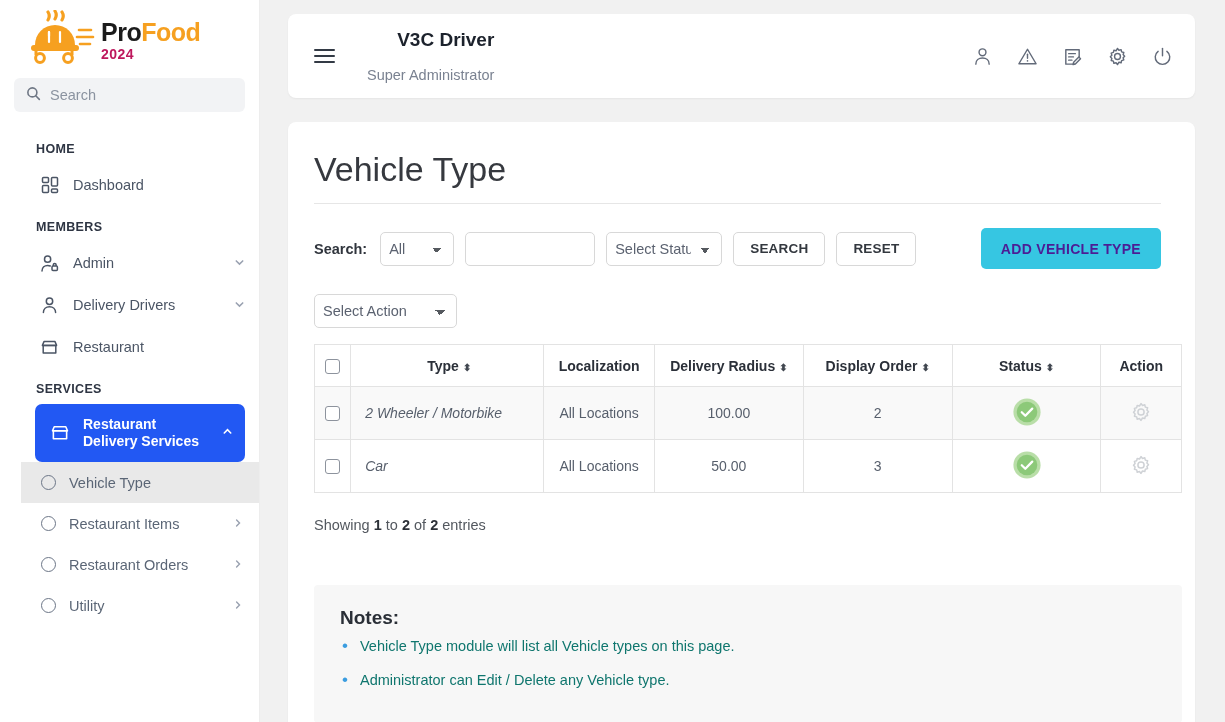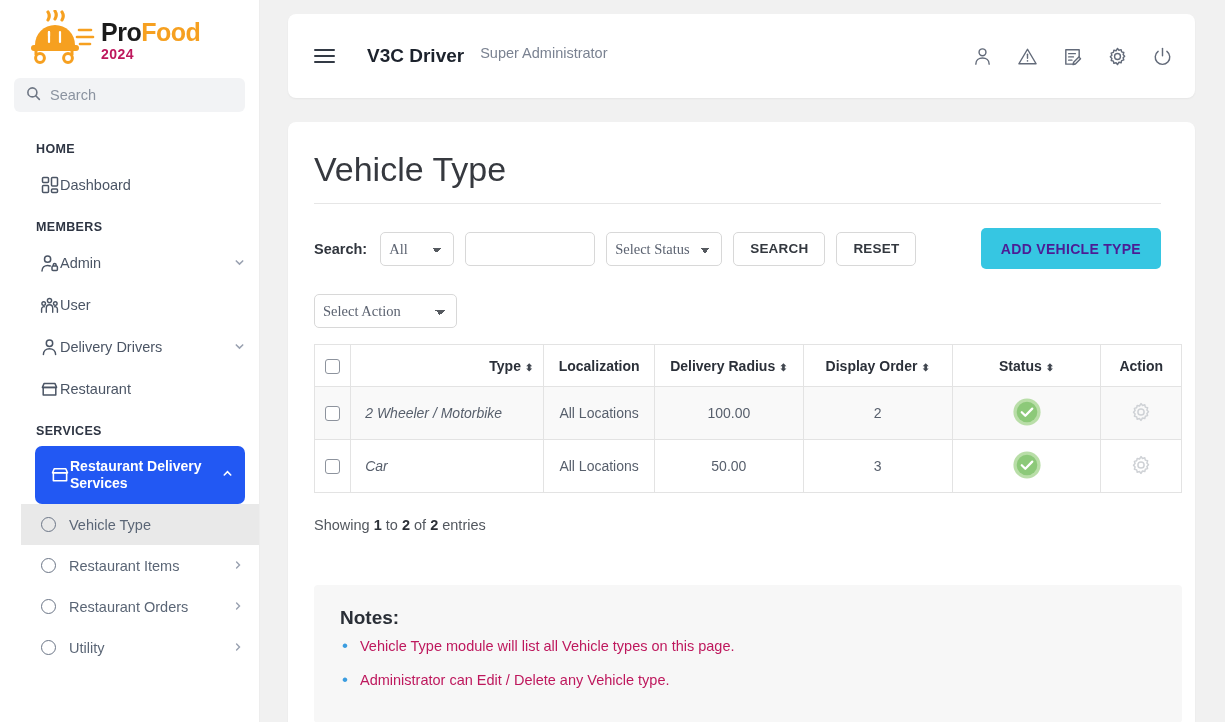--- a/index.html
+++ b/index.html
@@ -105,7 +105,7 @@
   }
   .hamburger { display: flex; flex-direction: column; gap: 4px; cursor: pointer; margin-right: 32px; }
   .hamburger span { width: 21px; height: 2.2px; background: #333a45; border-radius: 2px; }
-  .topbar-titles { display: flex; flex-direction: row; gap: 16px; }
+  .topbar-titles { display: flex; flex-direction: column; gap: 16px; align-items: flex-end; }
   .topbar-title { font-size: 19px; font-weight: bold; color: #1c222c; }
   .topbar-sub { font-size: 14.5px; color: #7a8291; }
   .topbar-icons { margin-left: auto; display: flex; align-items: center; gap: 24px; }

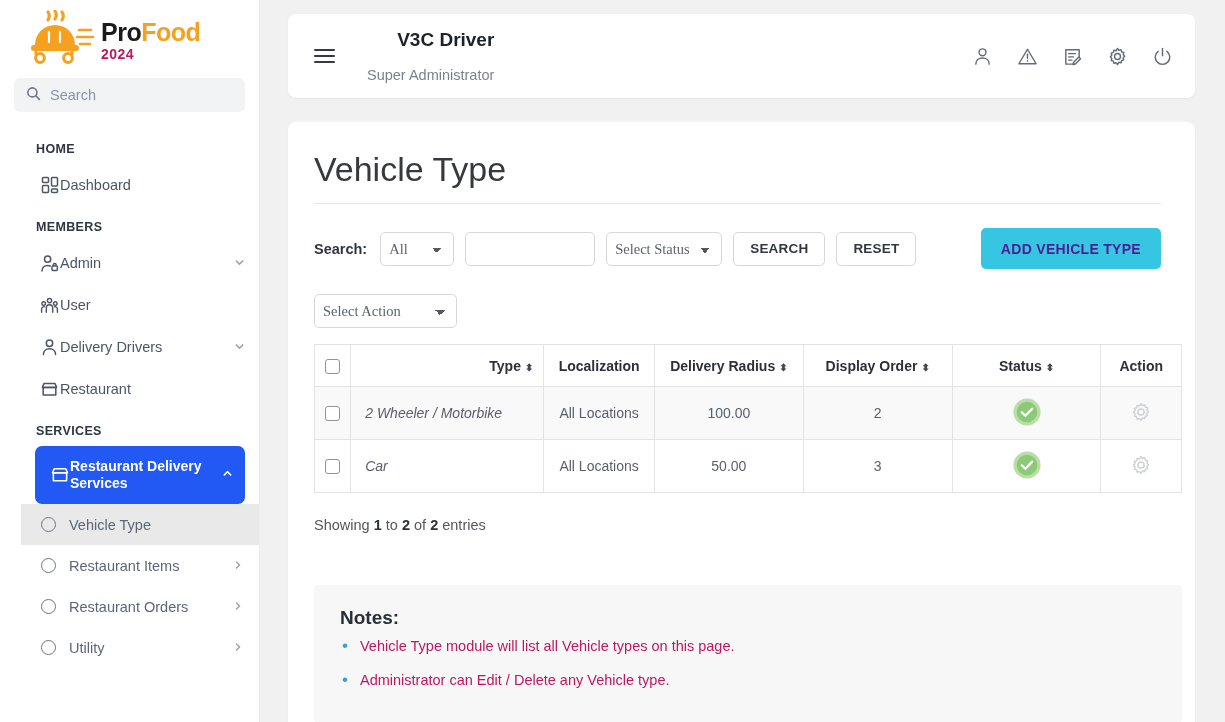--- a/index.html
+++ b/index.html
@@ -52,6 +52,7 @@
   }
   .nav-item {
     display: flex; align-items: center;
+    gap: 13px;
     height: 42px;
     padding: 0 14px 0 18px;
     color: #4b5565;

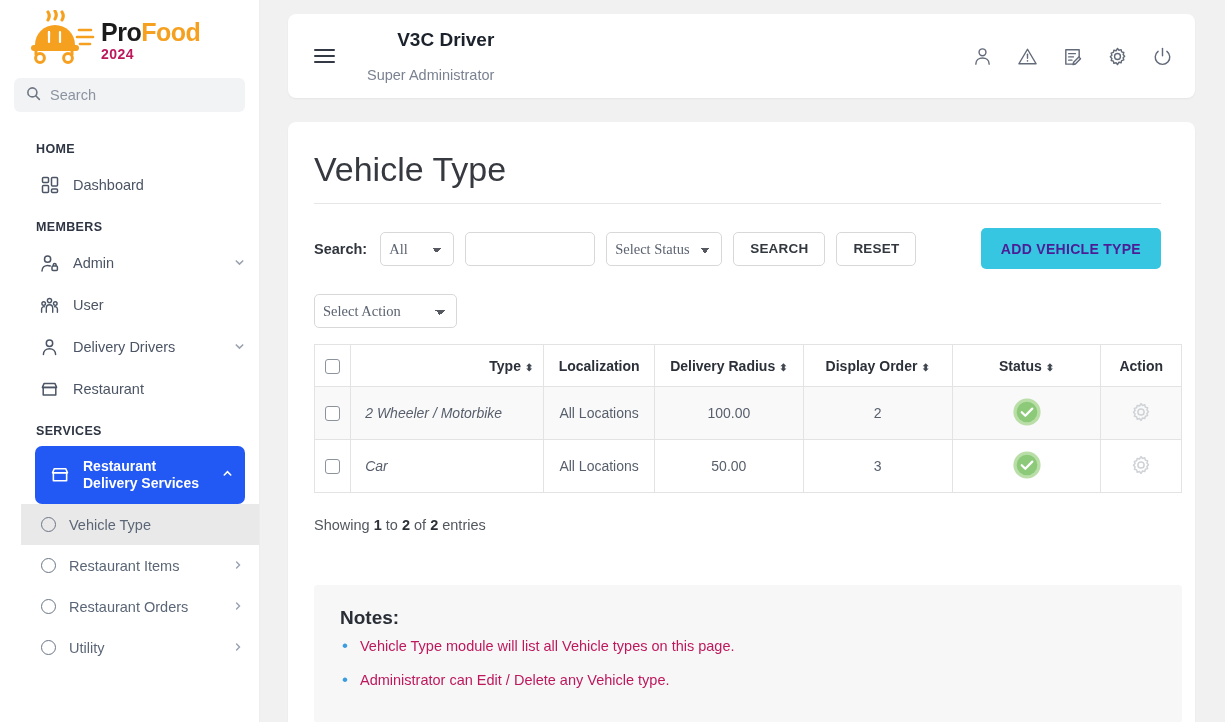--- a/index.html
+++ b/index.html
@@ -130,7 +130,7 @@
     border: 1px solid #d8d8d8;
     border-radius: 5px;
     background: #fff;
-    font-family: Liberation Serif, serif;
+    font-family: Liberation Sans, sans-serif;
     font-size: 14.5px;
     color: #5b6270;
     padding: 0 8px;

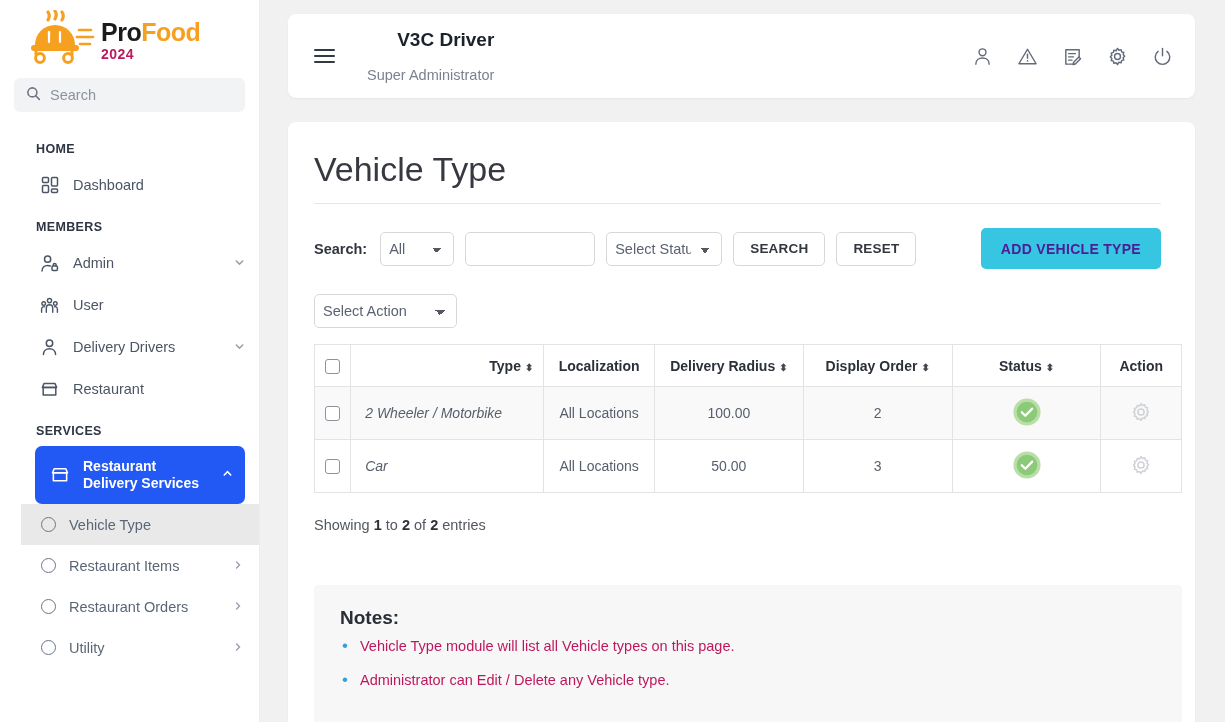--- a/index.html
+++ b/index.html
@@ -327,19 +327,6 @@
         </span>
       </div>
 
-      <div class="nav-item">
-        <span class="ic">
-          <svg width="19" height="19" viewBox="0 0 19 19" fill="none" stroke="currentColor" stroke-width="1.4">
-            <circle cx="9.5" cy="4.6" r="2.1"></circle>
-            <circle cx="3.7" cy="7.6" r="1.8"></circle>
-            <circle cx="15.3" cy="7.6" r="1.8"></circle>
-            <path d="M6.3 16.3 v-4.4 a3.2 3.2 0 0 1 6.4 0 v4.4" stroke-linecap="round"></path>
-            <path d="M1.6 16.3 v-3.4 a2.3 2.3 0 0 1 2.7-2.2" stroke-linecap="round"></path>
-            <path d="M17.4 16.3 v-3.4 a2.3 2.3 0 0 0-2.7-2.2" stroke-linecap="round"></path>
-          </svg>
-        </span>
-        <span class="lbl">User</span>
-      </div>
 
       <div class="nav-item">
         <span class="ic">

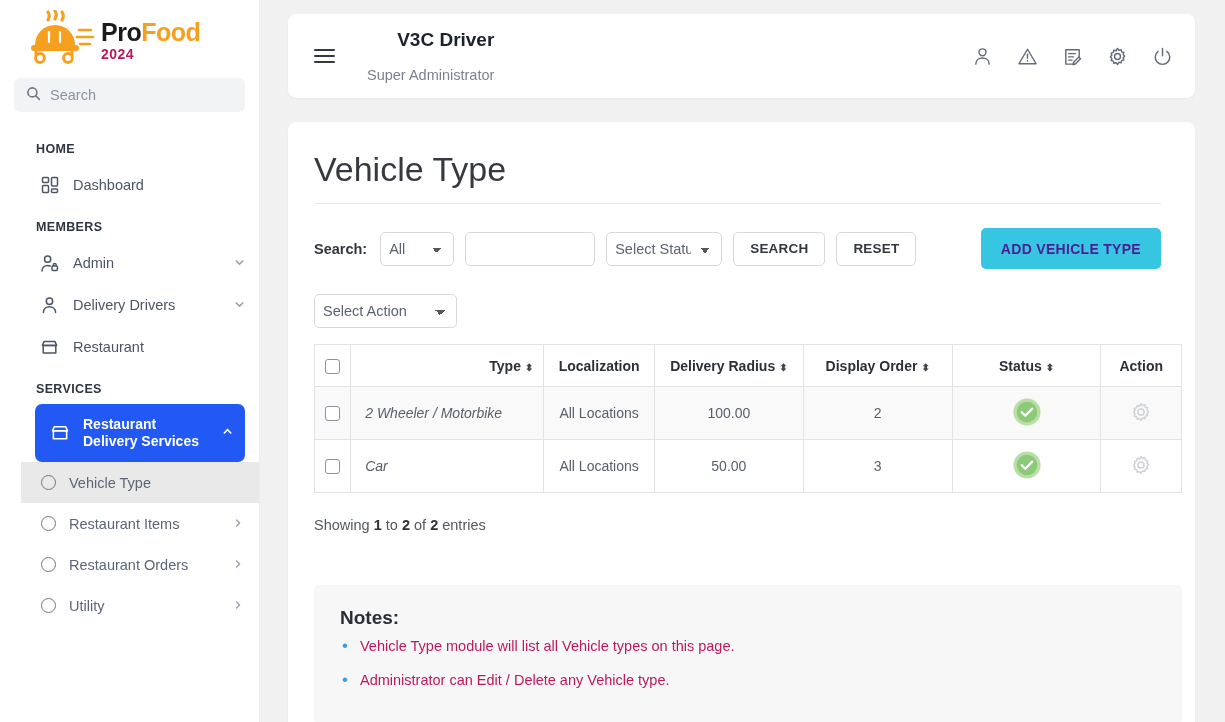--- a/index.html
+++ b/index.html
@@ -183,7 +183,7 @@
     text-align: center;
     padding: 0 10px;
   }
-  table.grid th.left-h { text-align: right; padding-left: 14px; }
+  table.grid th.left-h { text-align: center; padding-left: 14px; }
   table.grid td {
     border: 1px solid #e3e3e3;
     font-size: 14px; color: #575f6c;

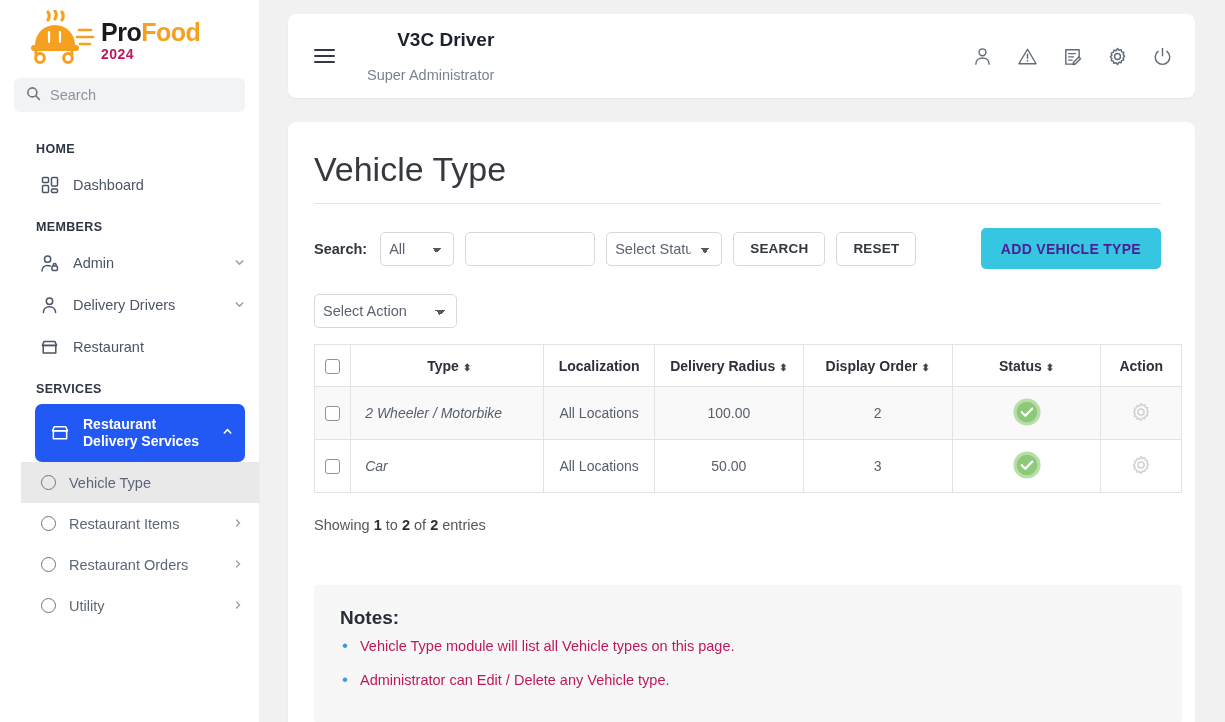--- a/index.html
+++ b/index.html
@@ -228,7 +228,7 @@
   .notes h3 { font-size: 19px; color: #2a2f37; font-weight: bold; }
   .notes ul { list-style: none; }
   .notes li {
-    font-size: 14.5px; color: #be185d;
+    font-size: 14.5px; color: #0f766e;
     padding: 9px 0 9px 20px;
     position: relative;
   }

